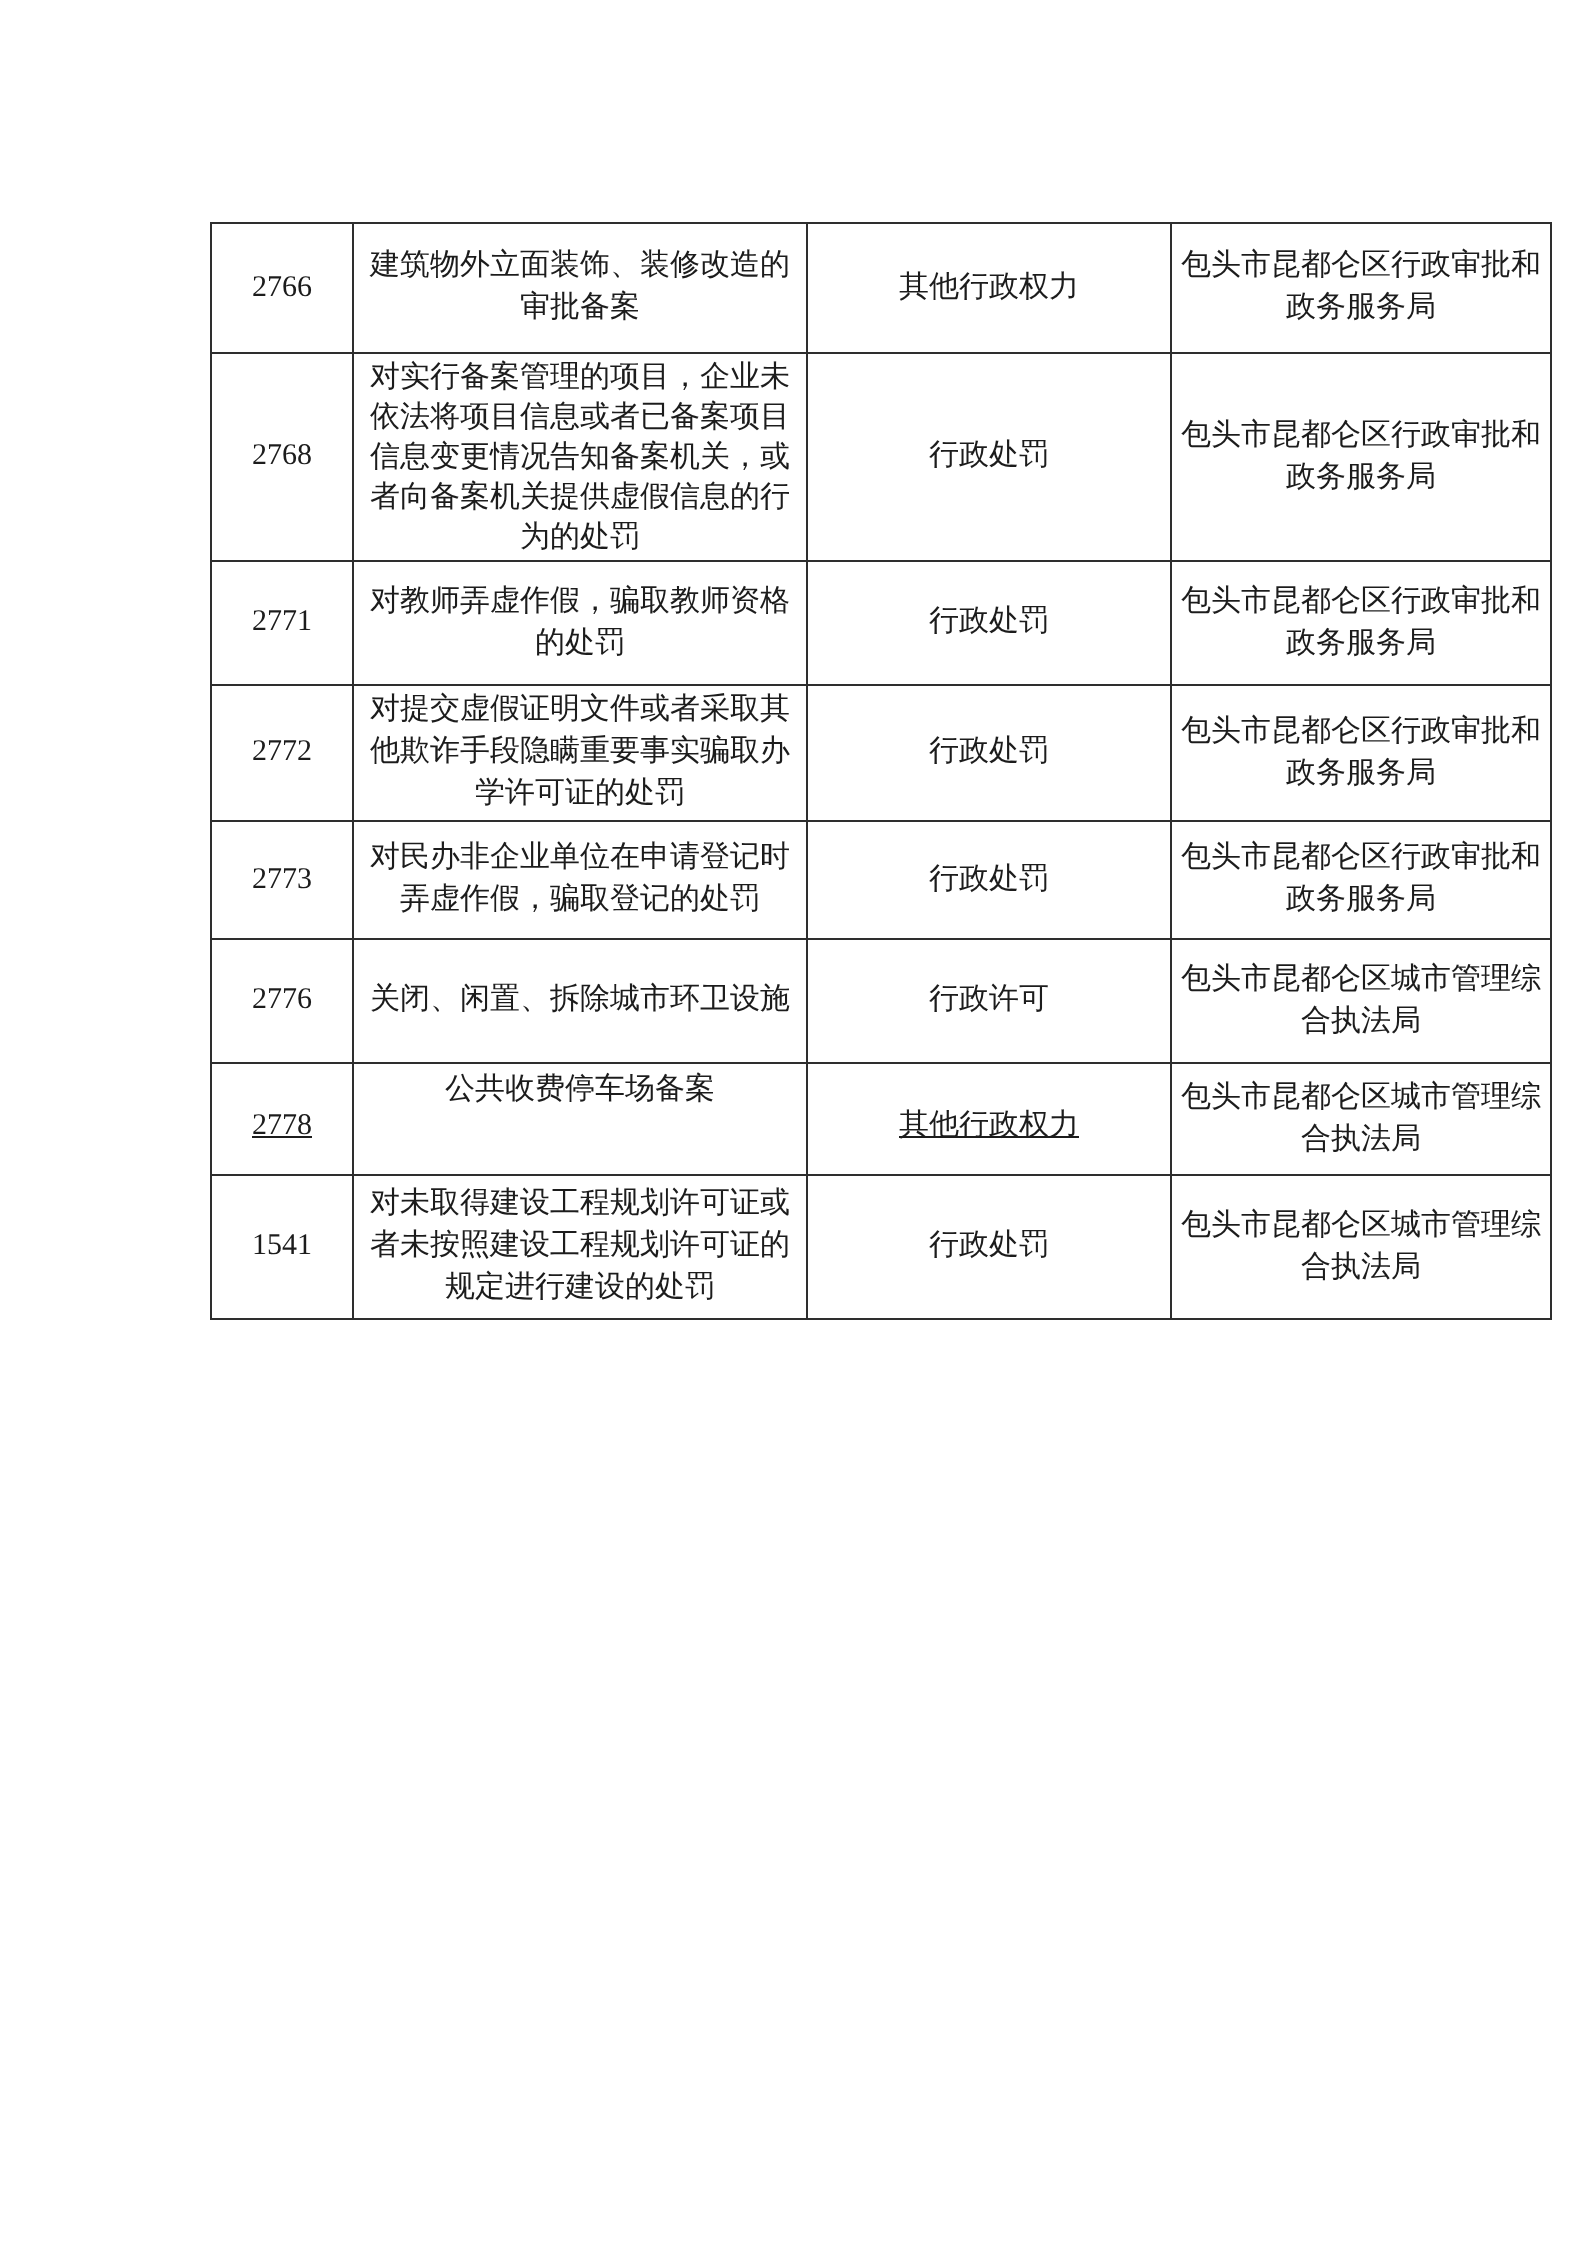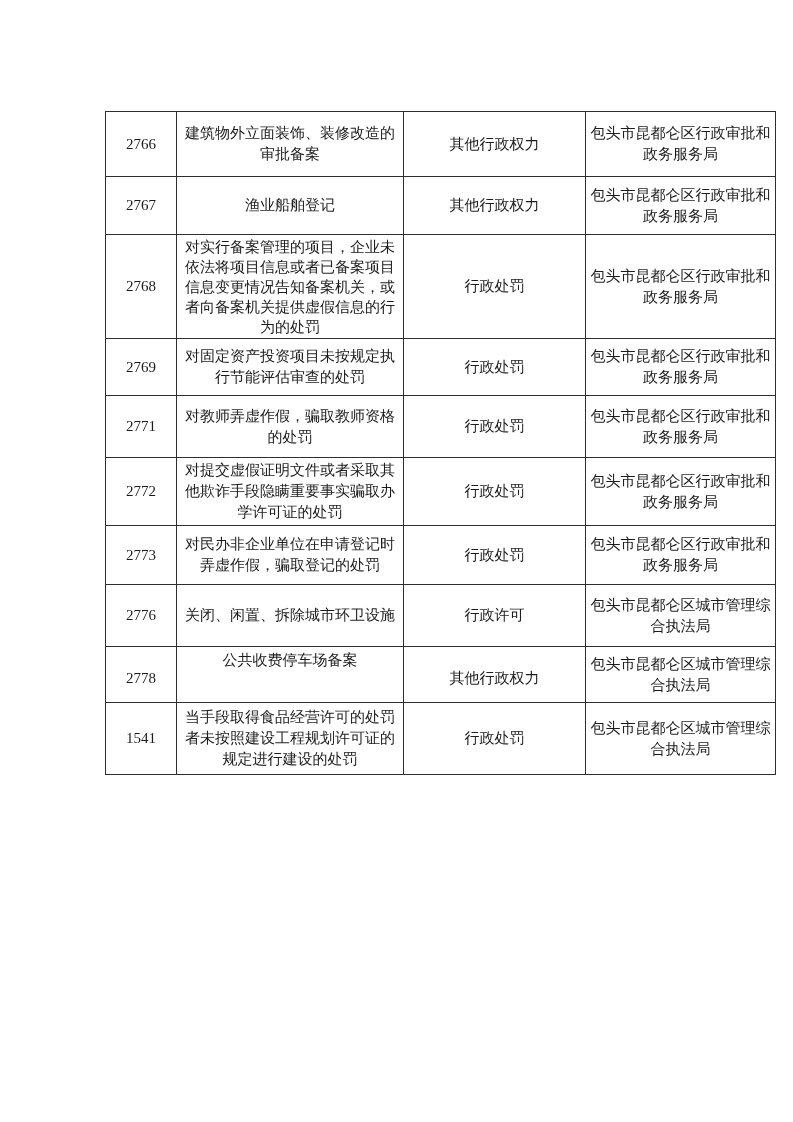--- a/index.html
+++ b/index.html
@@ -86,13 +86,6 @@
         <td class="dept-cell">包头市昆都仑区行政审批和
 政务服务局</td>
       </tr>
-      <tr class="r2">
-        <td class="id-cell">2767</td>
-        <td class="name-cell">渔业船舶登记</td>
-        <td class="cat-cell">其他行政权力</td>
-        <td class="dept-cell">包头市昆都仑区行政审批和
-政务服务局</td>
-      </tr>
       <tr class="r3">
         <td class="id-cell">2768</td>
         <td class="name-cell">对实行备案管理的项目，企业未

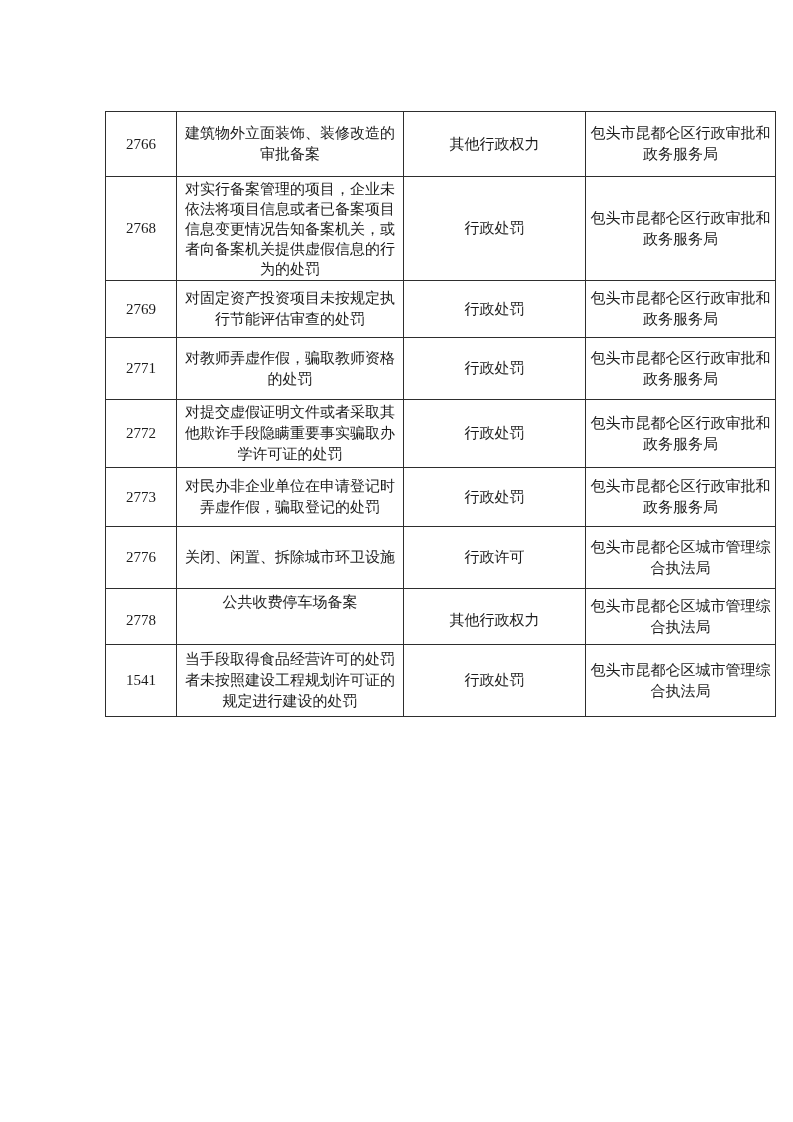--- a/index.html
+++ b/index.html
@@ -97,14 +97,6 @@
         <td class="dept-cell">包头市昆都仑区行政审批和
 政务服务局</td>
       </tr>
-      <tr class="r4">
-        <td class="id-cell">2769</td>
-        <td class="name-cell">对固定资产投资项目未按规定执
-行节能评估审查的处罚</td>
-        <td class="cat-cell">行政处罚</td>
-        <td class="dept-cell">包头市昆都仑区行政审批和
-政务服务局</td>
-      </tr>
       <tr class="r6">
         <td class="id-cell">2771</td>
         <td class="name-cell">对教师弄虚作假，骗取教师资格

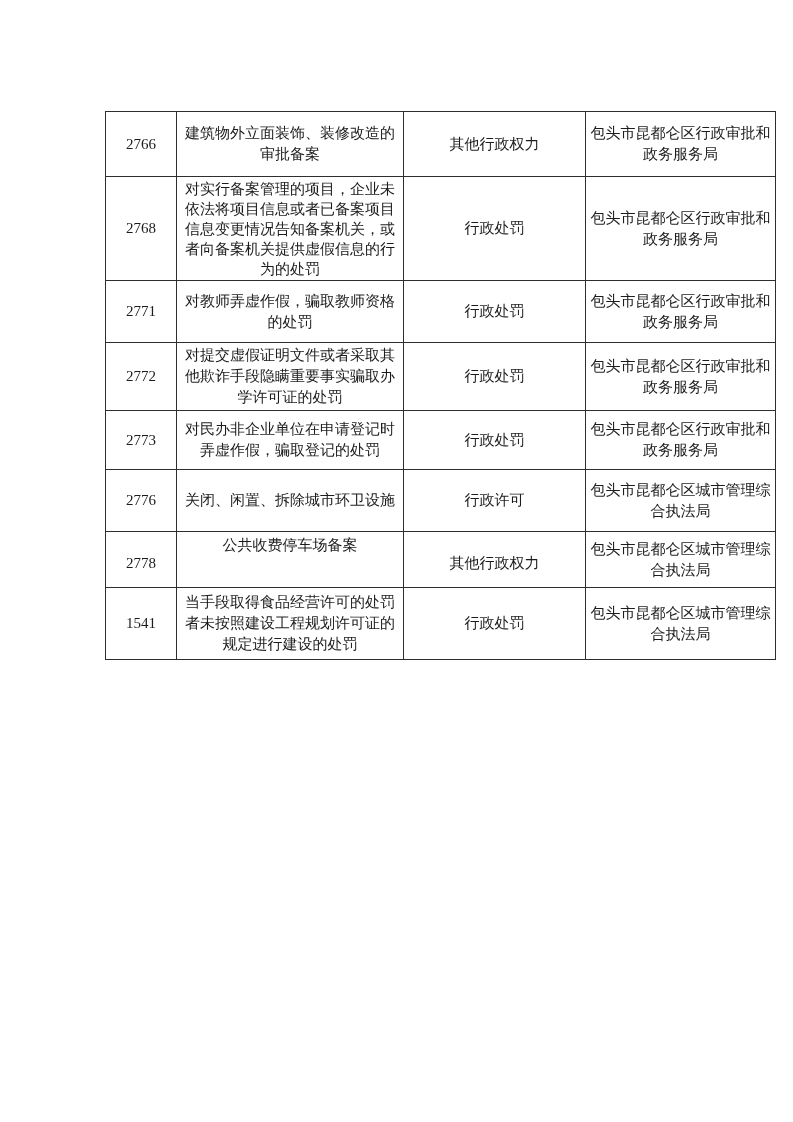--- a/index.html
+++ b/index.html
@@ -63,7 +63,7 @@
   tr.r13 { height: 56px; }
   tr.r13 td.name-cell { vertical-align: top; padding-top: 3px; }
   tr.r13 td.cat-cell,
-  tr.r13 td.id-cell { vertical-align: middle; padding-top: 8px; }
+  tr.r13 td.id-cell { vertical-align: middle; padding-top: 8px; text-decoration: underline; }
   tr.r14 { height: 72px; }
 </style>
 </head>

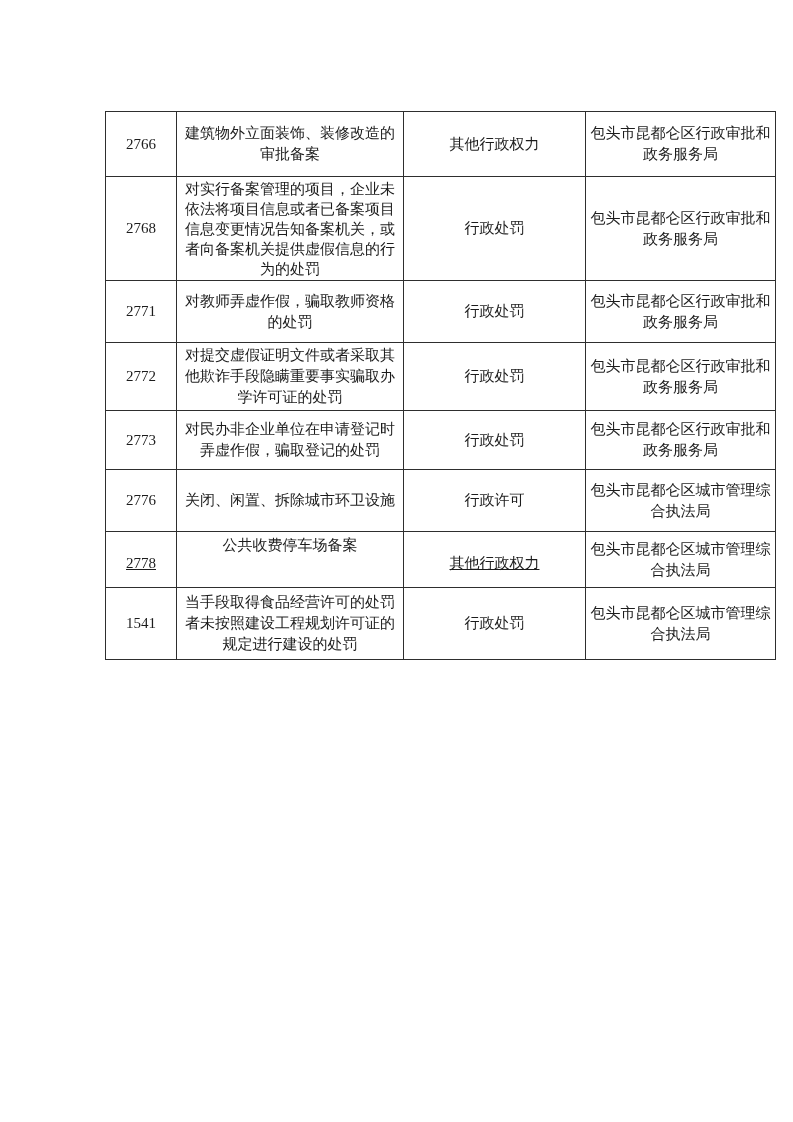--- a/index.html
+++ b/index.html
@@ -138,7 +138,7 @@
       </tr>
       <tr class="r14">
         <td class="id-cell">1541</td>
-        <td class="name-cell">当手段取得食品经营许可的处罚
+        <td class="name-cell">对未取得建设工程规划许可证或
 者未按照建设工程规划许可证的
 规定进行建设的处罚</td>
         <td class="cat-cell">行政处罚</td>

